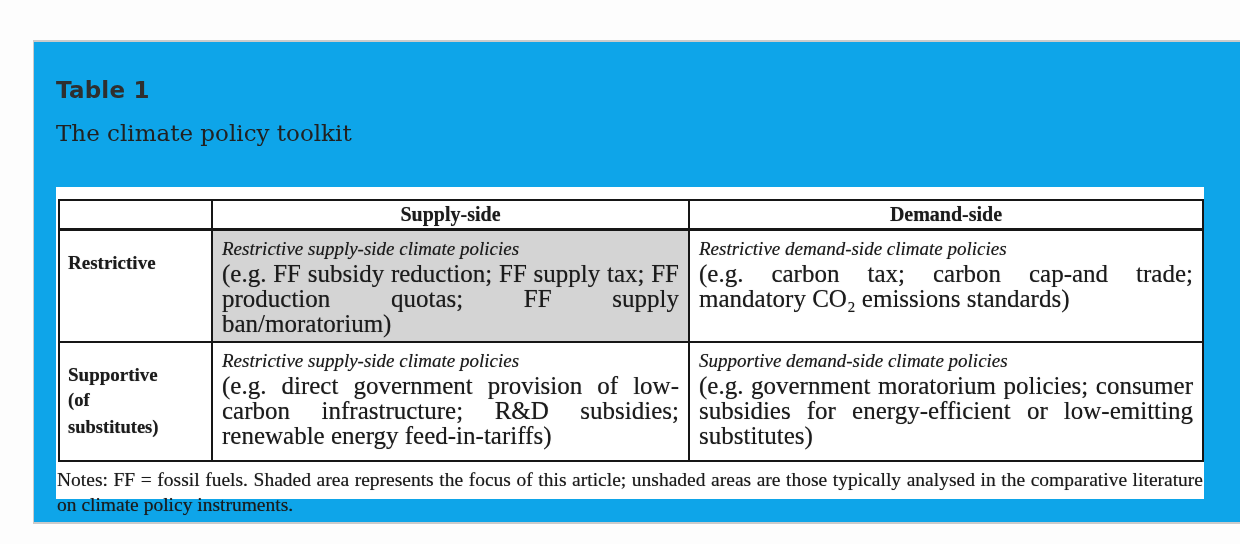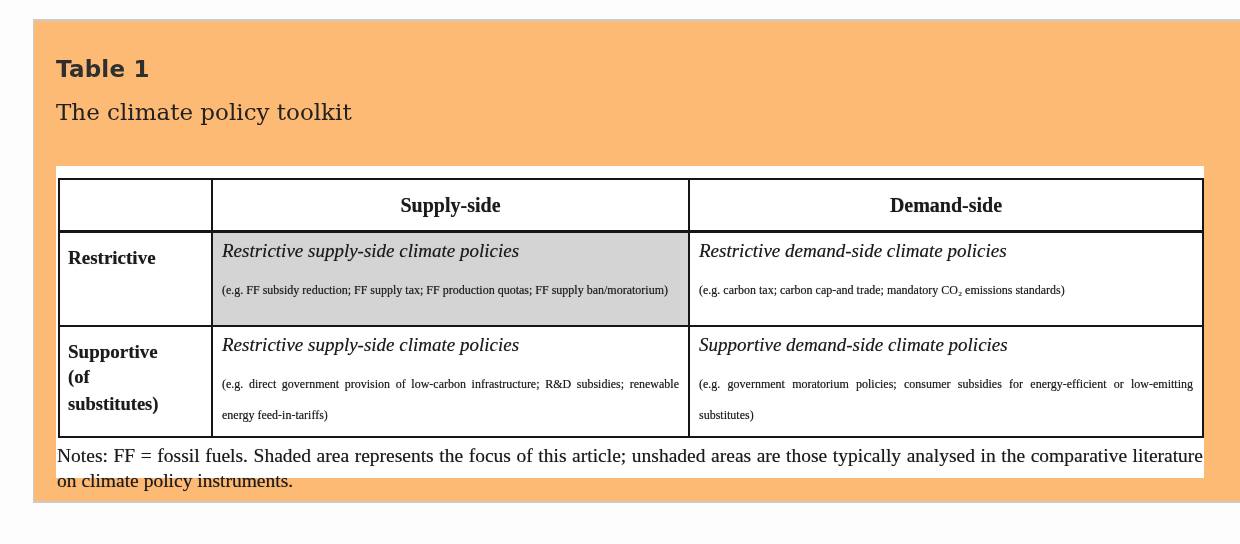--- a/index.html
+++ b/index.html
@@ -8,8 +8,8 @@
   .page { position:relative; width:1240px; height:544px; background:#fdfdfd; }
 
   .card {
-    position:absolute; left:33px; top:19px; width:1207px; height:484px;
-    background:#fdba74;
+    position:absolute; left:33px; top:40px; width:1207px; height:484px;
+    background:#0ea5e9;
     border-top:2px solid #cbcbcb; border-left:1px solid #cbcbcb; border-bottom:2px solid #cbcbcb;
   }
 

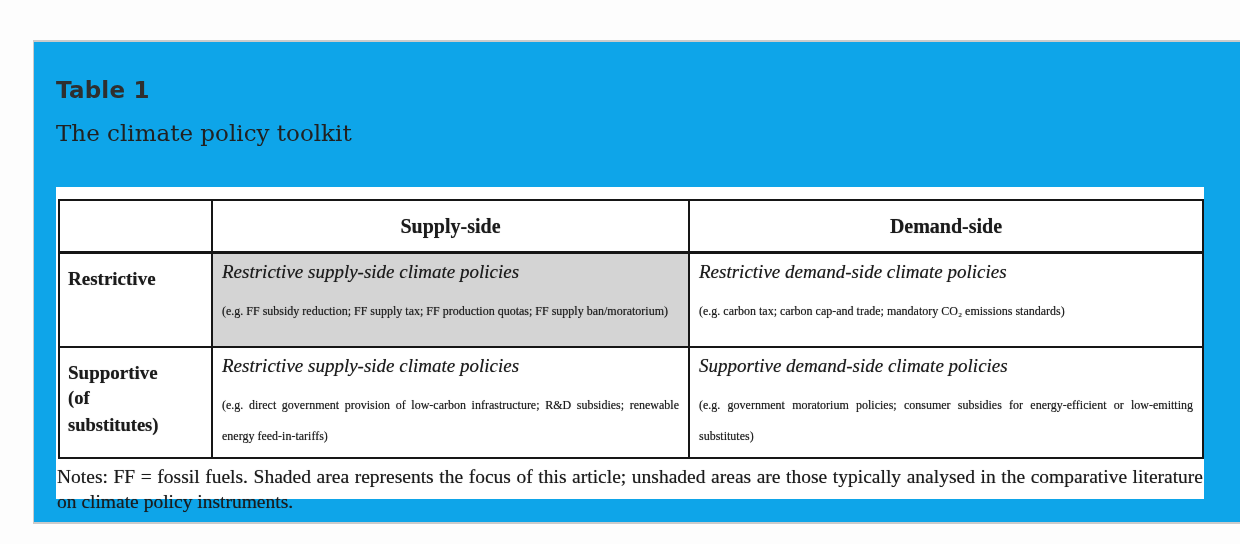--- a/index.html
+++ b/index.html
@@ -37,7 +37,7 @@
   .ptable th, .ptable td { border:2px solid #161616; vertical-align:top; background:#ffffff; }
   .ptable thead th {
     height:29px; font-size:20px; font-weight:bold; text-align:center;
-    line-height:26px; padding:12px; border-bottom:3px solid #161616;
+    line-height:26px; padding:0; border-bottom:3px solid #161616;
   }
   .row-label-cell { padding:12px 8px;margin-top:40px; }
   .row-label { font-size:19px; font-weight:bold; line-height:25px; }

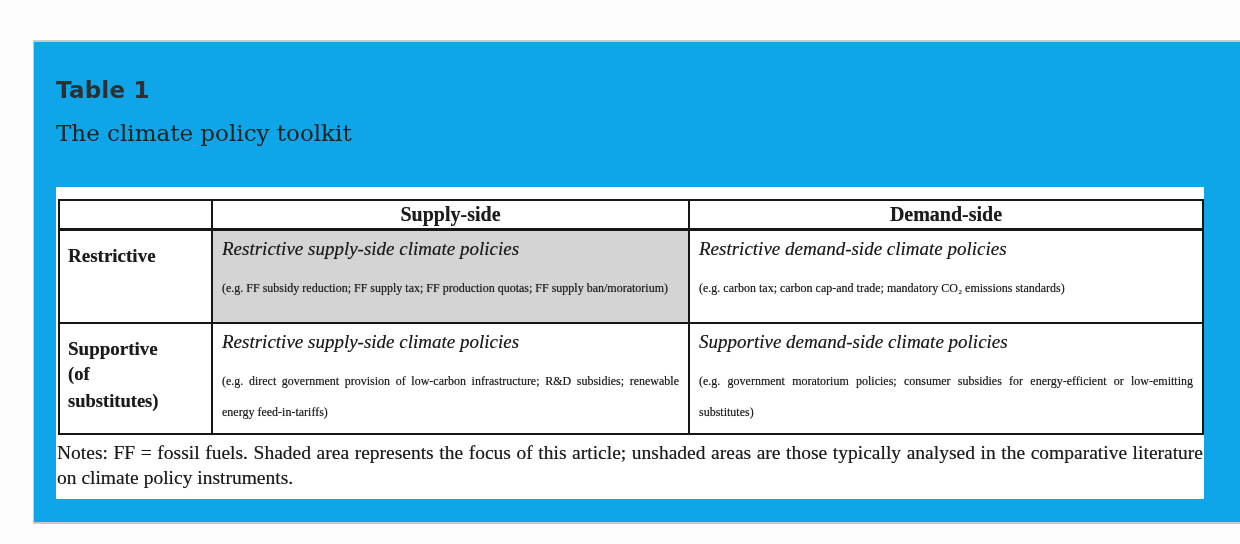--- a/index.html
+++ b/index.html
@@ -39,7 +39,7 @@
     height:29px; font-size:20px; font-weight:bold; text-align:center;
     line-height:26px; padding:0; border-bottom:3px solid #161616;
   }
-  .row-label-cell { padding:12px 8px;margin-top:40px; }
+  .row-label-cell { padding:19px 8px;margin-top:40px; }
   .row-label { font-size:19px; font-weight:bold; line-height:25px; }
   .row-label-extra { font-size:18.5px; font-weight:bold; line-height:27px; white-space:pre-line; }
   .policy-cell { padding:3px 9px 5px; }

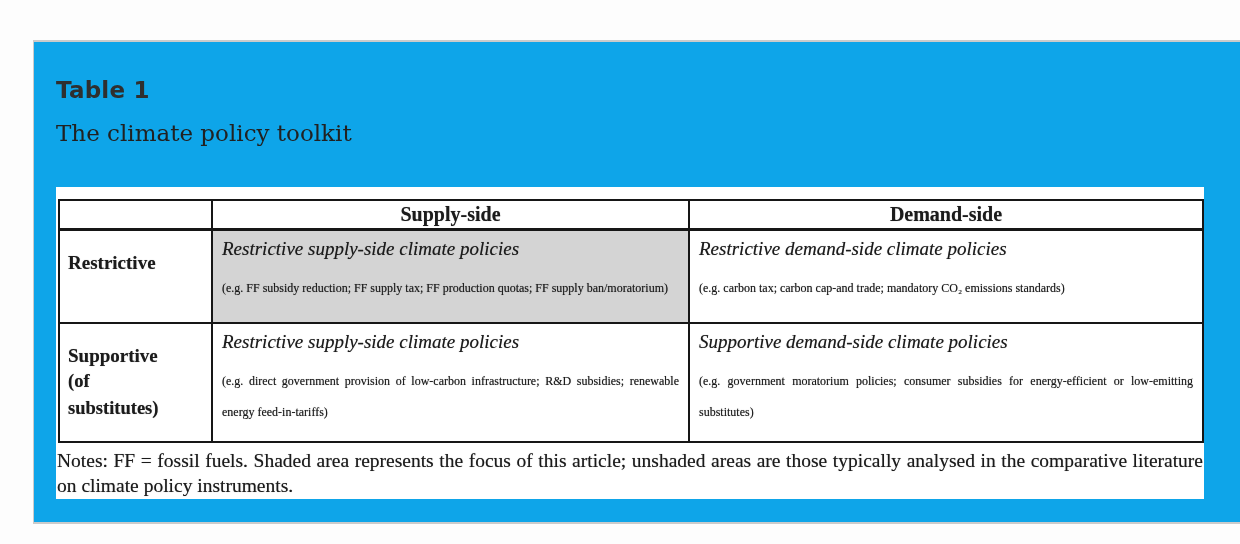--- a/index.html
+++ b/index.html
@@ -45,7 +45,7 @@
   .policy-cell { padding:3px 9px 5px; }
   .policy-cell.shaded { background:#d4d4d4; }
   .policy-heading { text-align:left; font-style:italic; font-size:19px; line-height:25px; margin-top:2px; }
-  .examples { text-align:justify; font-size:12px; line-height:31px; margin-top:12px; }
+  .examples { text-align:justify; font-size:25px; line-height:25px; }
   tr.row-restrictive td { height:94px; }
   tr.row-supportive td { height:92px; }
 

